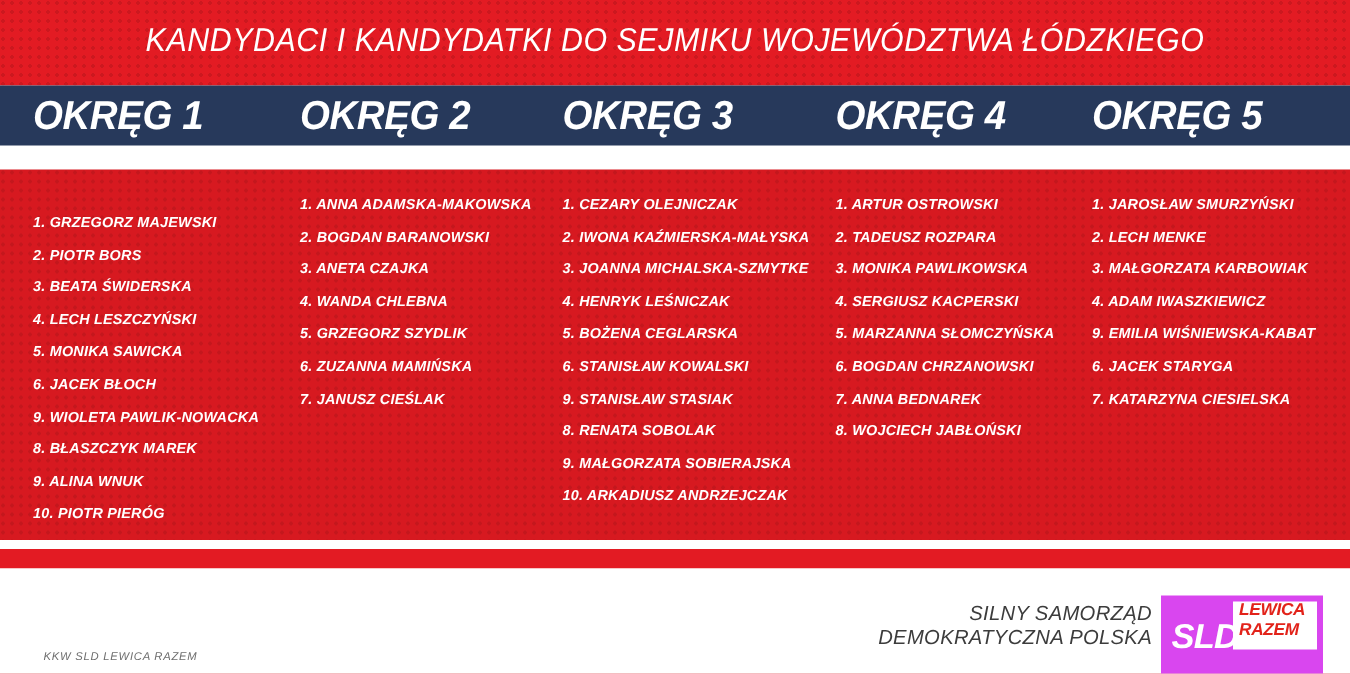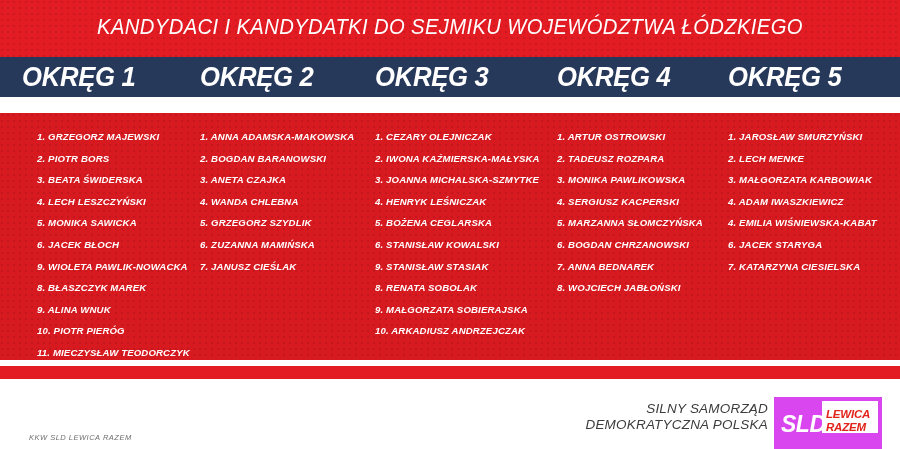--- a/index.html
+++ b/index.html
@@ -103,7 +103,7 @@
     box-sizing: border-box;
     height: 100%;
   }
-  .col.c1 { width: 190px; padding-left: 37px; }
+  .col.c1 { width: 190px; padding-left: 22px; margin-top: 12px; }
   .col.c2 { width: 175px; padding-left: 10px; }
   .col.c3 { width: 180px; padding-left: 10px; }
   .col.c4 { width: 175px; padding-left: 12px; }

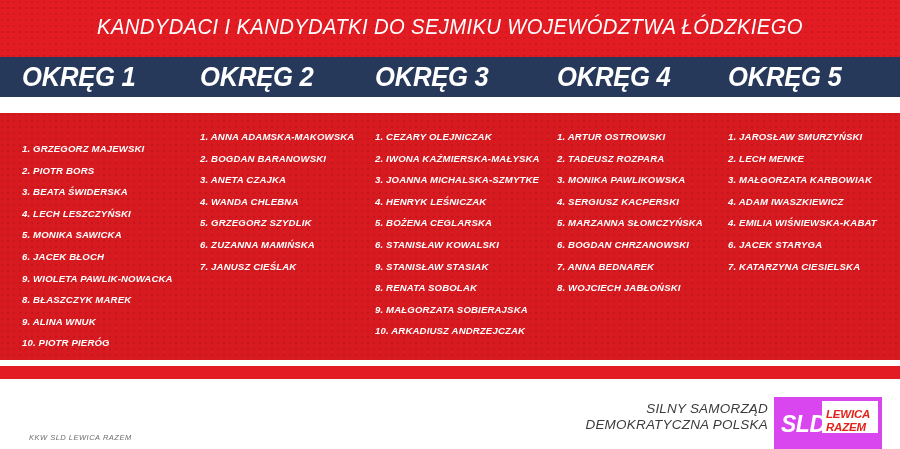--- a/index.html
+++ b/index.html
@@ -302,7 +302,7 @@
           <li class="name-item">2. LECH MENKE</li>
           <li class="name-item">3. MAŁGORZATA KARBOWIAK</li>
           <li class="name-item">4. ADAM IWASZKIEWICZ</li>
-          <li class="name-item">4. EMILIA WIŚNIEWSKA-KABAT</li>
+          <li class="name-item">9. EMILIA WIŚNIEWSKA-KABAT</li>
           <li class="name-item">6. JACEK STARYGA</li>
           <li class="name-item">7. KATARZYNA CIESIELSKA</li>
         </ul>

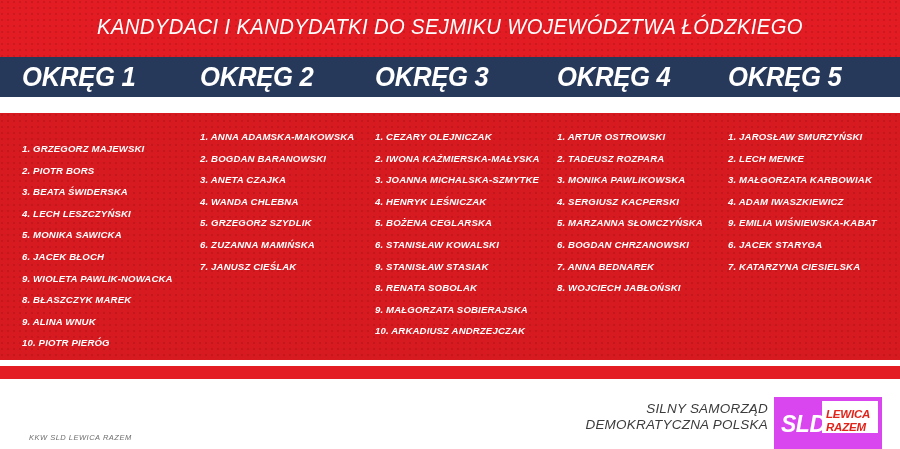--- a/index.html
+++ b/index.html
@@ -203,7 +203,7 @@
     background: #ffffff;
     display: flex;
     flex-direction: column;
-    justify-content: flex-end;
+    justify-content: flex-start;
     align-items: flex-start;
     padding-left: 4px;
     box-sizing: border-box;

